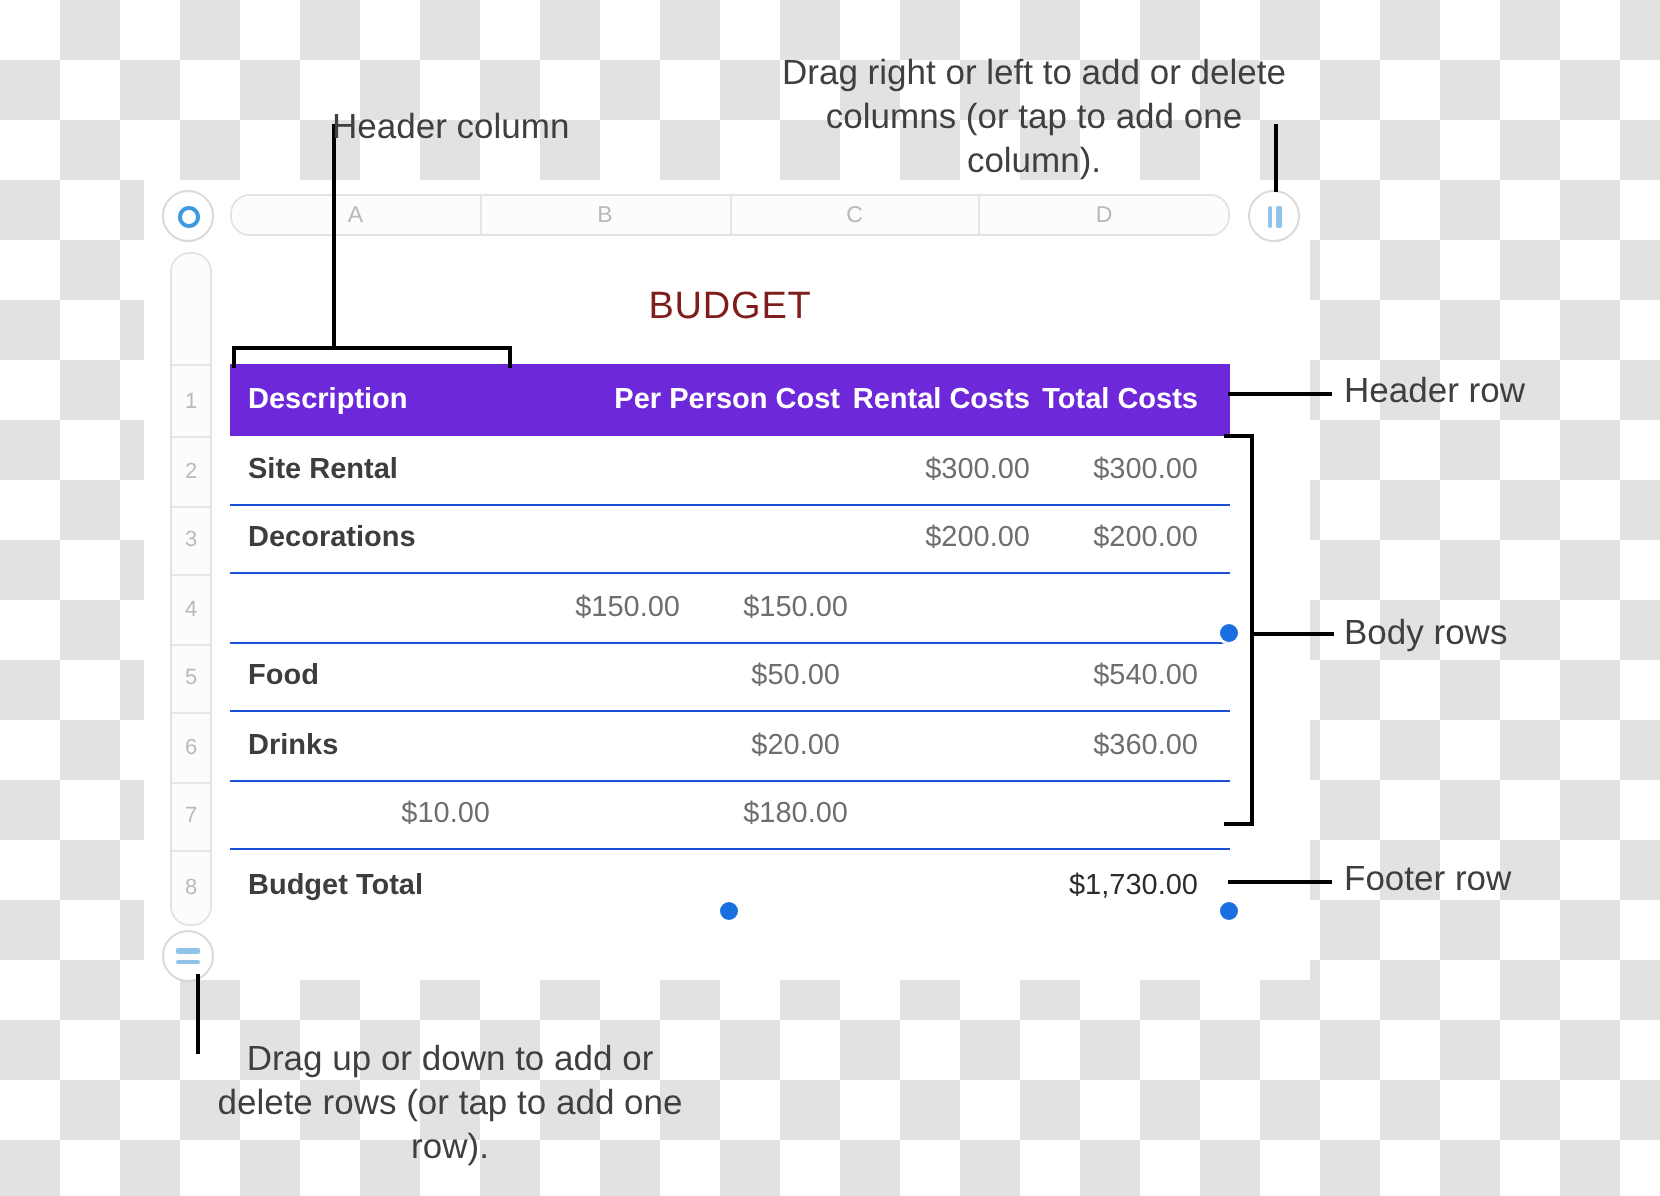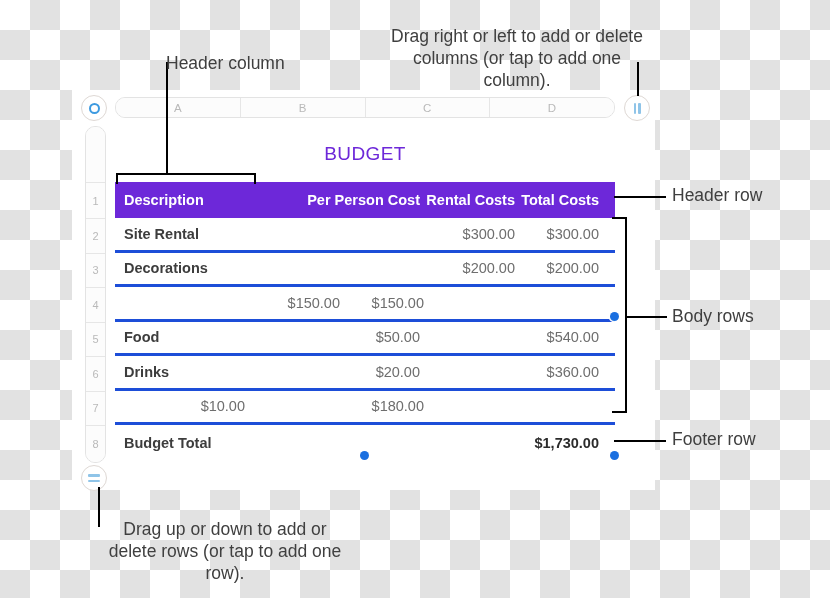--- a/index.html
+++ b/index.html
@@ -118,7 +118,7 @@
     align-items: center;
     justify-content: center;
     font-size: 19px;
-    color: #6d28d9;
+    color: #7f1d1d;
     letter-spacing: .4px;
   }
   #table-header-row {

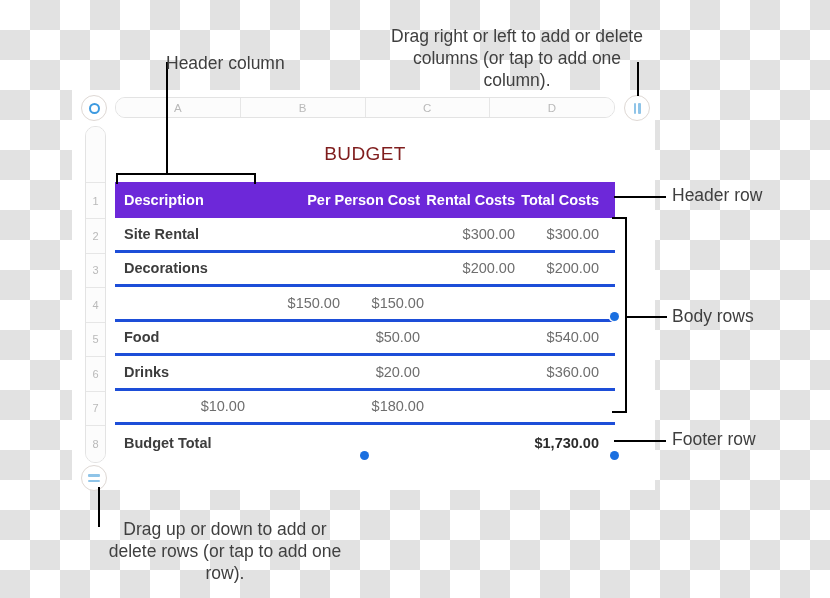--- a/index.html
+++ b/index.html
@@ -134,7 +134,7 @@
     height: 34.5px;
     display: flex;
     align-items: center;
-    border-bottom: 3px solid #1d4ed8;
+    border-bottom: 1px solid #1d4ed8;
     font-size: 14.5px;
   }
   #footer-row {

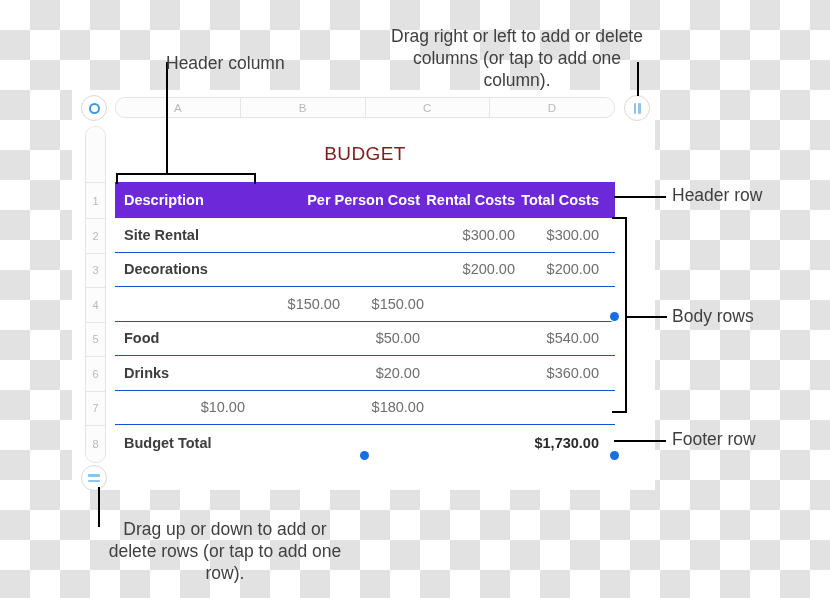--- a/index.html
+++ b/index.html
@@ -152,7 +152,7 @@
   .trow .c-desc  { color: #3d3d3d; font-weight: bold; }
   .trow .c-pp, .trow .c-fixed, .trow .c-total { color: #6e6e6e; }
   #footer-row .c-desc { color: #3d3d3d; font-weight: bold; }
-  #footer-row .c-total { color: #2b2b2b; font-weight: bold; }
+  #footer-row .c-total { color: #2b2b2b; font-weight: normal; }
 
   #table-header-row .c-pp,
   #table-header-row .c-fixed,

